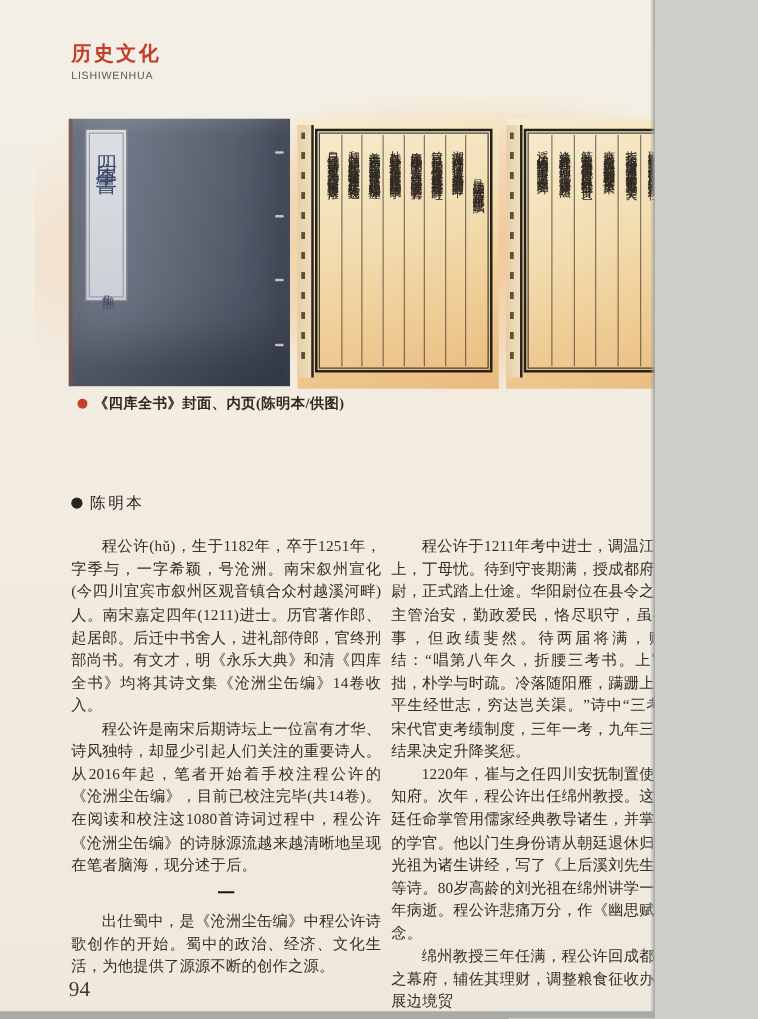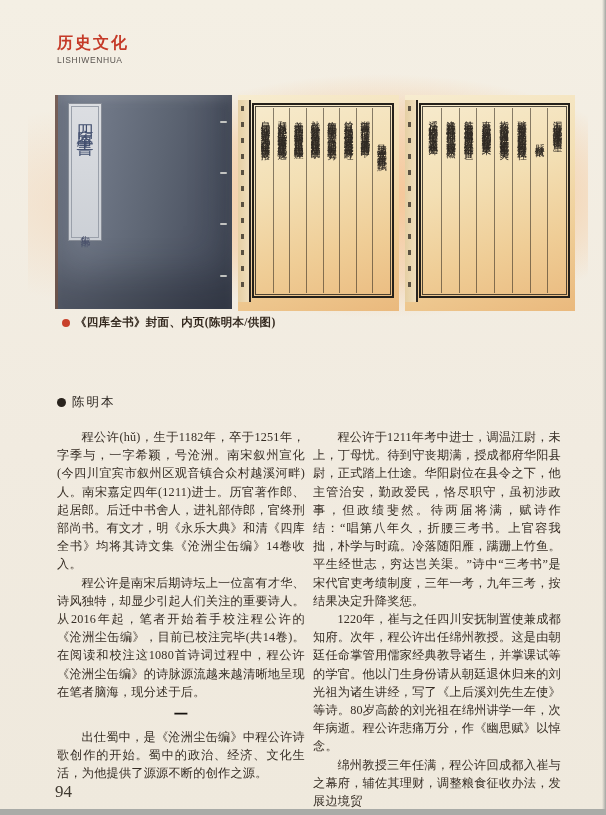--- a/index.html
+++ b/index.html
@@ -4,7 +4,7 @@
 <style>
   html,body{margin:0;padding:0;background:#cfcfcb;}
   .page{
-    position:relative;width:606px;height:815px;overflow:hidden;
+    position:relative;width:524px;height:815px;overflow:hidden;
     background:linear-gradient(180deg,#f4efe4 0%,#f1ebe0 55%,#efe9dd 100%);
     font-family:"Liberation Serif",serif;
   }

